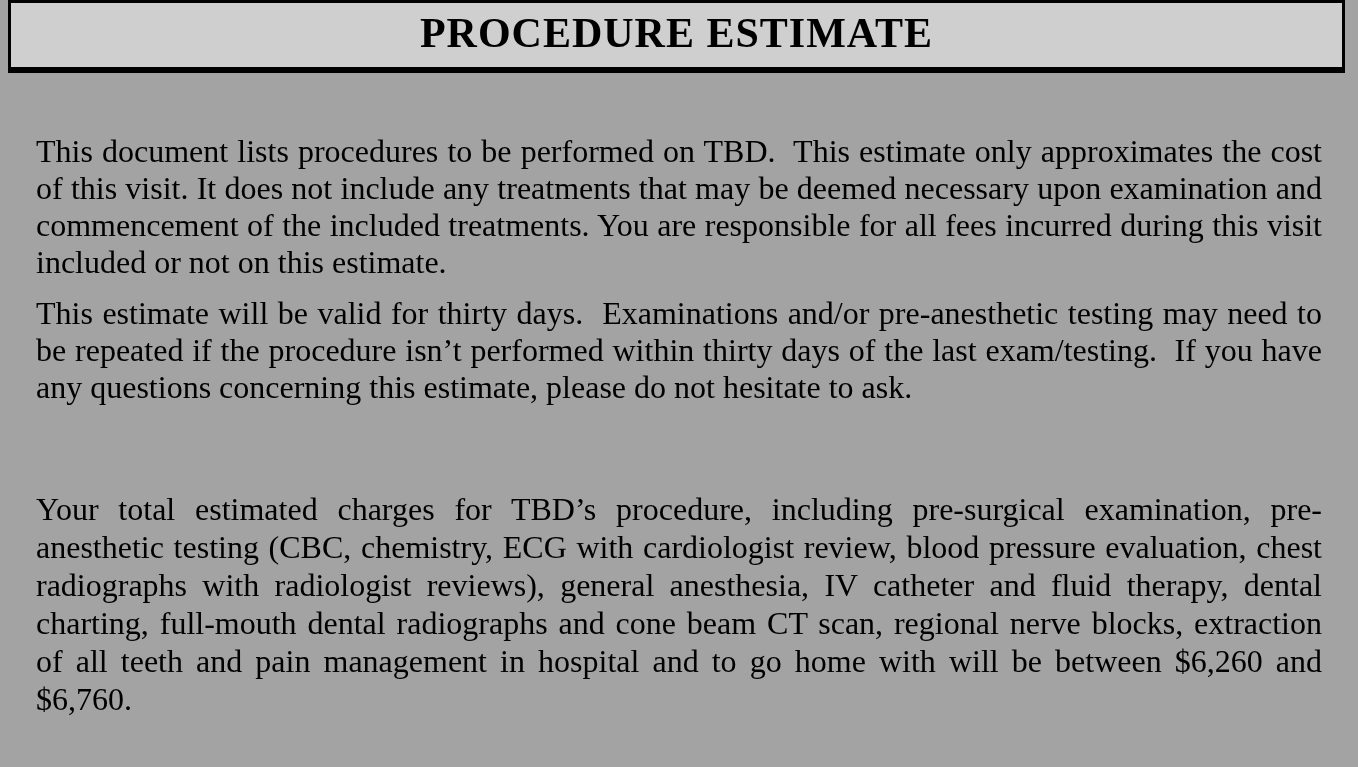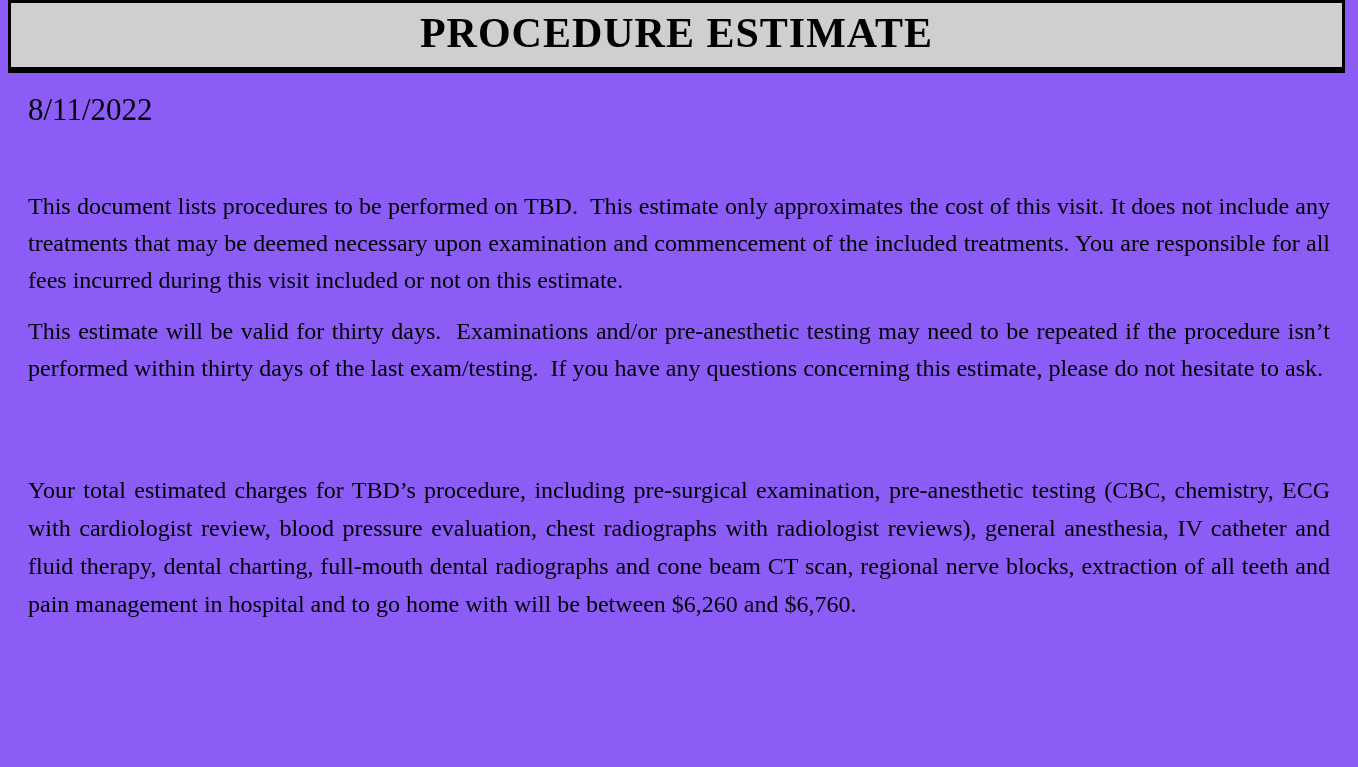--- a/index.html
+++ b/index.html
@@ -11,7 +11,7 @@
     position: relative;
     width: 1358px;
     height: 767px;
-    background: #8b5cf6;
+    background: #a3a3a3;
     color: #000000;
     font-family: "Liberation Serif", serif;
     overflow: hidden;

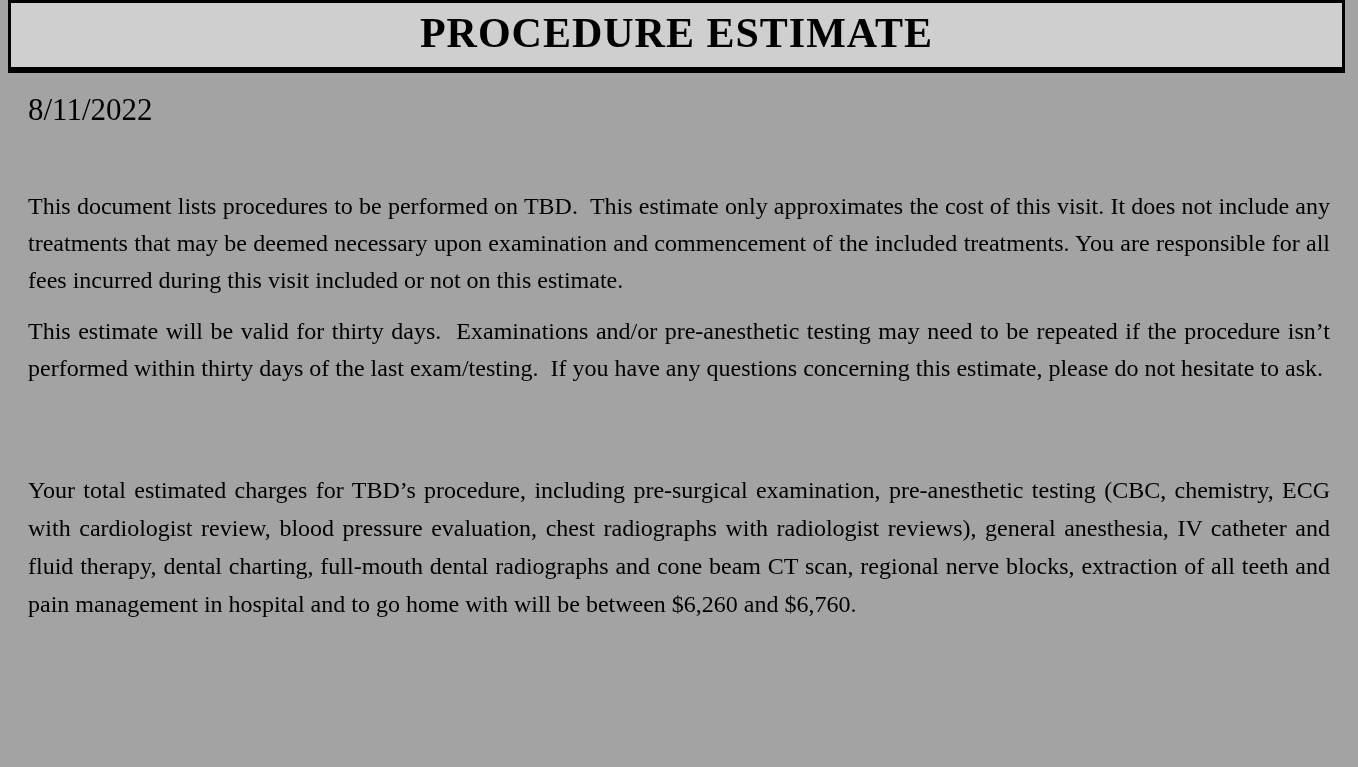--- a/index.html
+++ b/index.html
@@ -69,7 +69,6 @@
 
   <main class="doc-body">
 
-    <p class="date-line">8/11/2022</p>
 
     <p class="para p1">This document lists procedures to be performed on TBD.&nbsp; This estimate only approximates the cost of this visit. It does not include any treatments that may be deemed necessary upon examination and commencement of the included treatments. You are responsible for all fees incurred during this visit included or not on this estimate.</p>
 

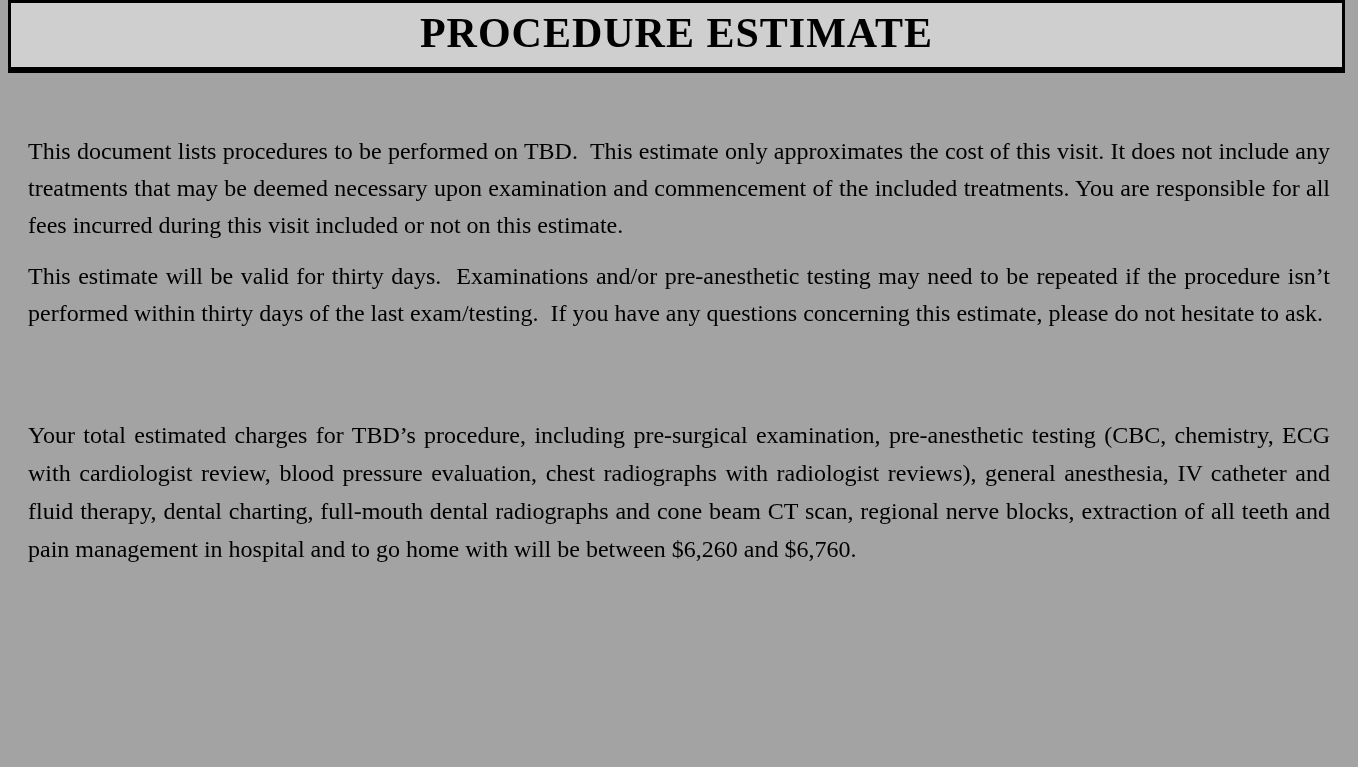--- a/index.html
+++ b/index.html
@@ -44,8 +44,8 @@
     line-height: 37px;
   }
   .para {
-    margin: 0;
-    font-size: 24px;
+    margin: 8px;
+    font-size: 32px;
     line-height: 37px;
     text-align: justify;
     text-align-last: left;

